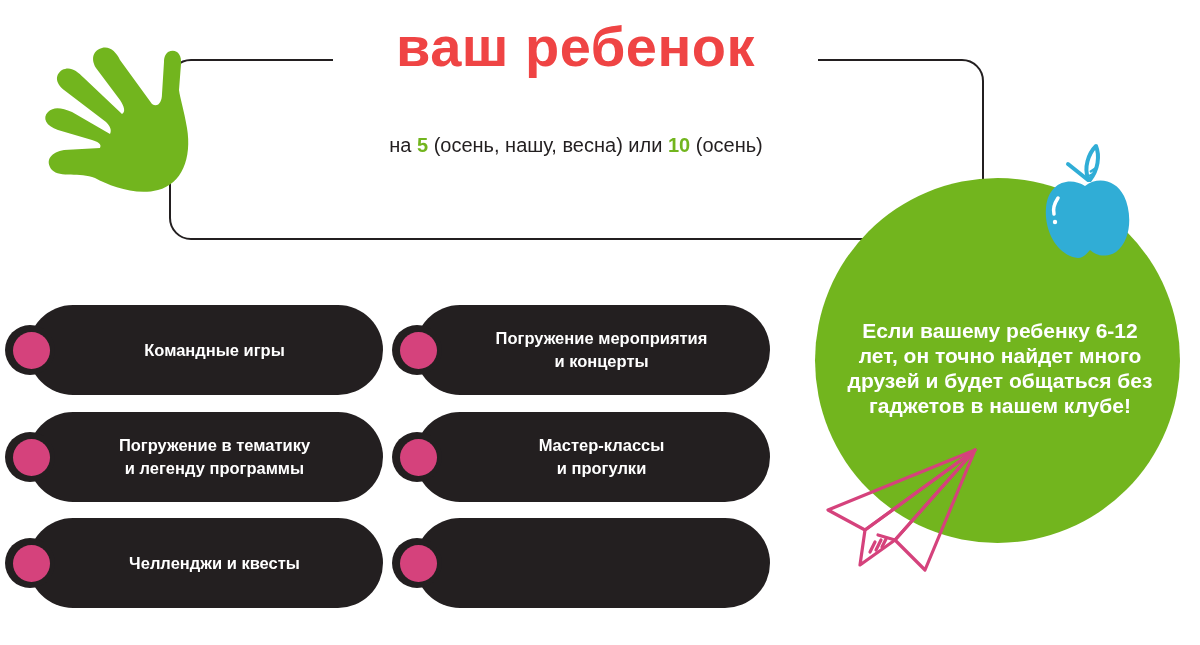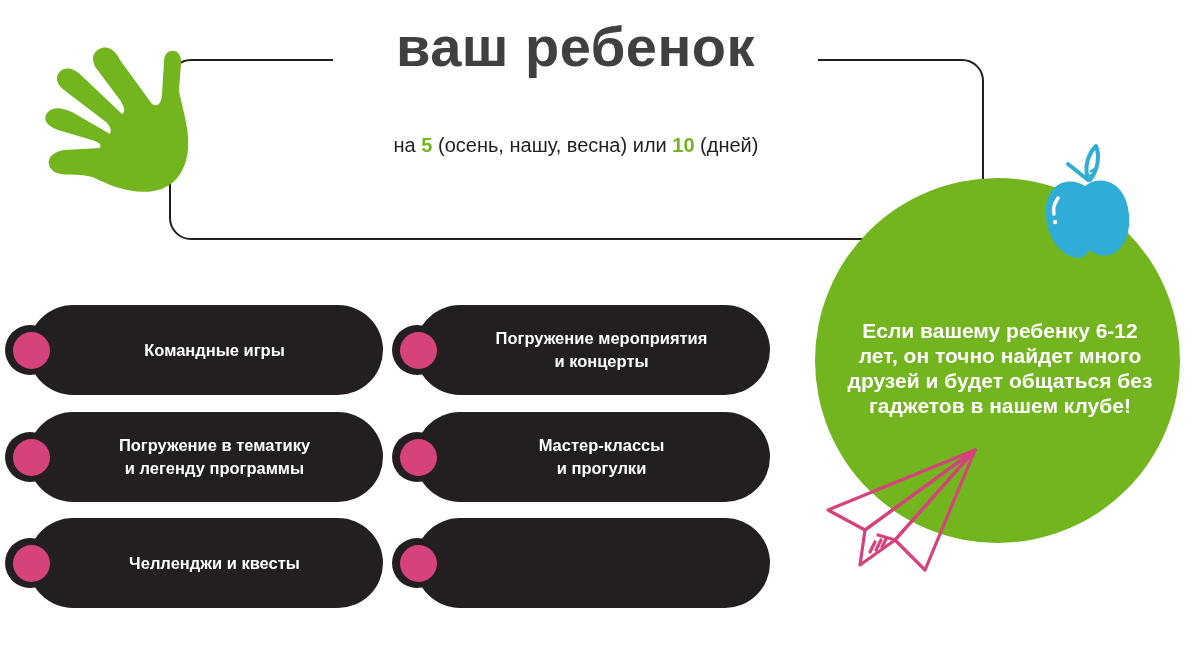--- a/index.html
+++ b/index.html
@@ -22,7 +22,7 @@
   .title {
     position: absolute; left: 333px; top: 12px; width: 485px; text-align: center;
     font-size: 56px; font-weight: 700; letter-spacing: 0.5px; line-height: 70px;
-    color: #404040;
+    color: #ef4444;
   }
   .subtitle {
     position: absolute; left: 200px; top: 132px; width: 752px; text-align: center;

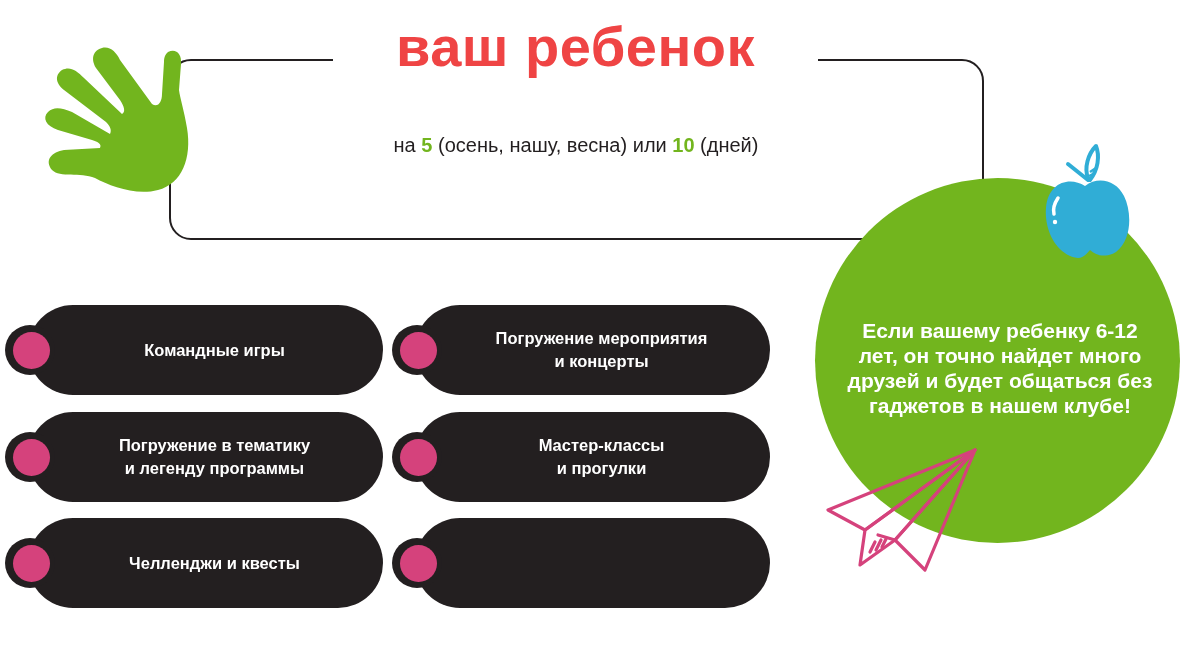--- a/index.html
+++ b/index.html
@@ -71,7 +71,7 @@
 <div class="title-gap"></div>
 <div class="title">ваш ребенок</div>
 <div class="subtitle">
-  <span>на </span><span class="hl">5</span><span> (осень, нашу, весна) или </span><span class="hl">10</span><span> (дней)</span><br>
+  <span>на </span><span class="hl">5</span><span> (осень, нашу, весна) или </span><span class="hl">10</span><span> (осень)</span><br>
 </div>
 
 <svg class="hand" viewBox="0 0 160 160">

